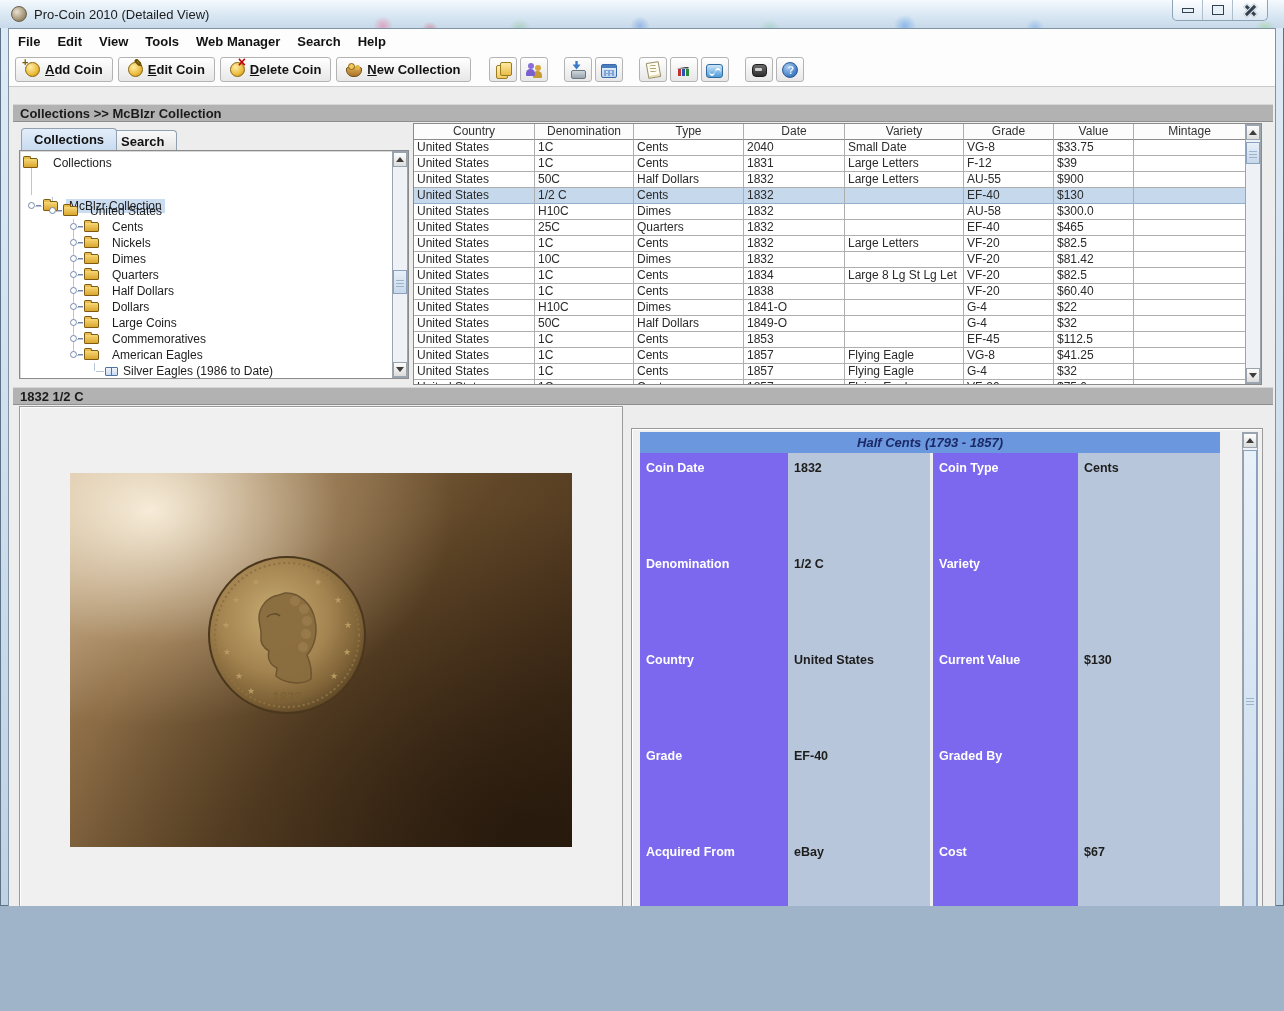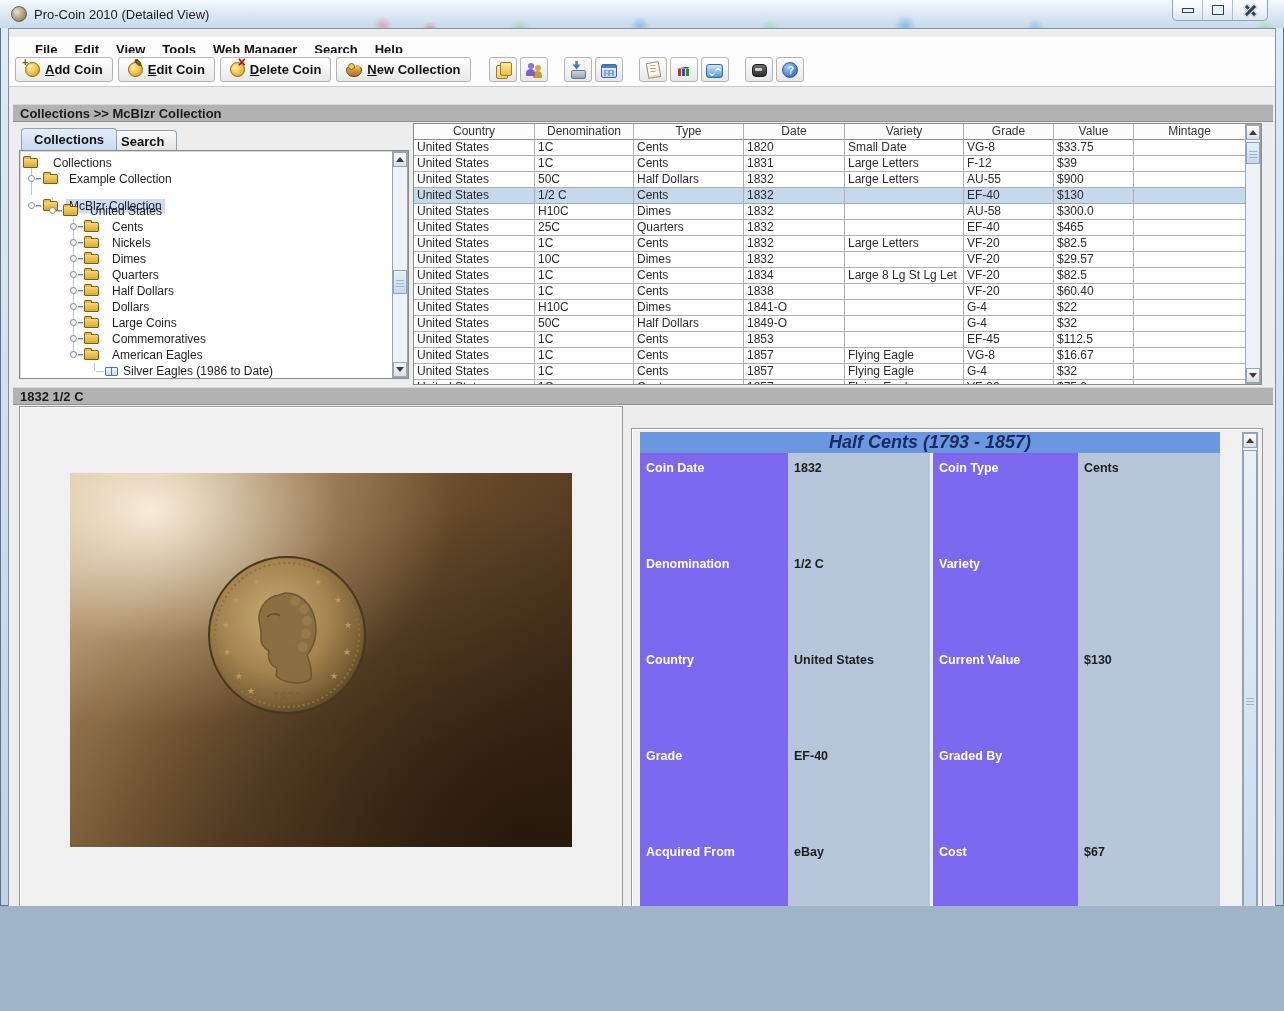--- a/index.html
+++ b/index.html
@@ -40,8 +40,8 @@
     background:#ededed; border:1px solid #7f93a5; }
 
   
-  .menubar { position:absolute; left:0; top:8px; width:100%; height:24px; background:#fdfdfd;
-    display:flex; align-items:center; padding-left:26px; }
+  .menubar { position:absolute; left:0; top:0; width:100%; height:24px; background:#fdfdfd;
+    display:flex; align-items:center; padding-left:9px; }
   .menu-item { font-size:13px; font-weight:bold; color:#111; margin-right:17px; }
   .toolbar { position:absolute; left:0; top:24px; width:100%; height:34px; background:#fdfdfd;
     border-bottom:1px solid #c9c9c9; display:flex; align-items:center; padding-left:6px; }

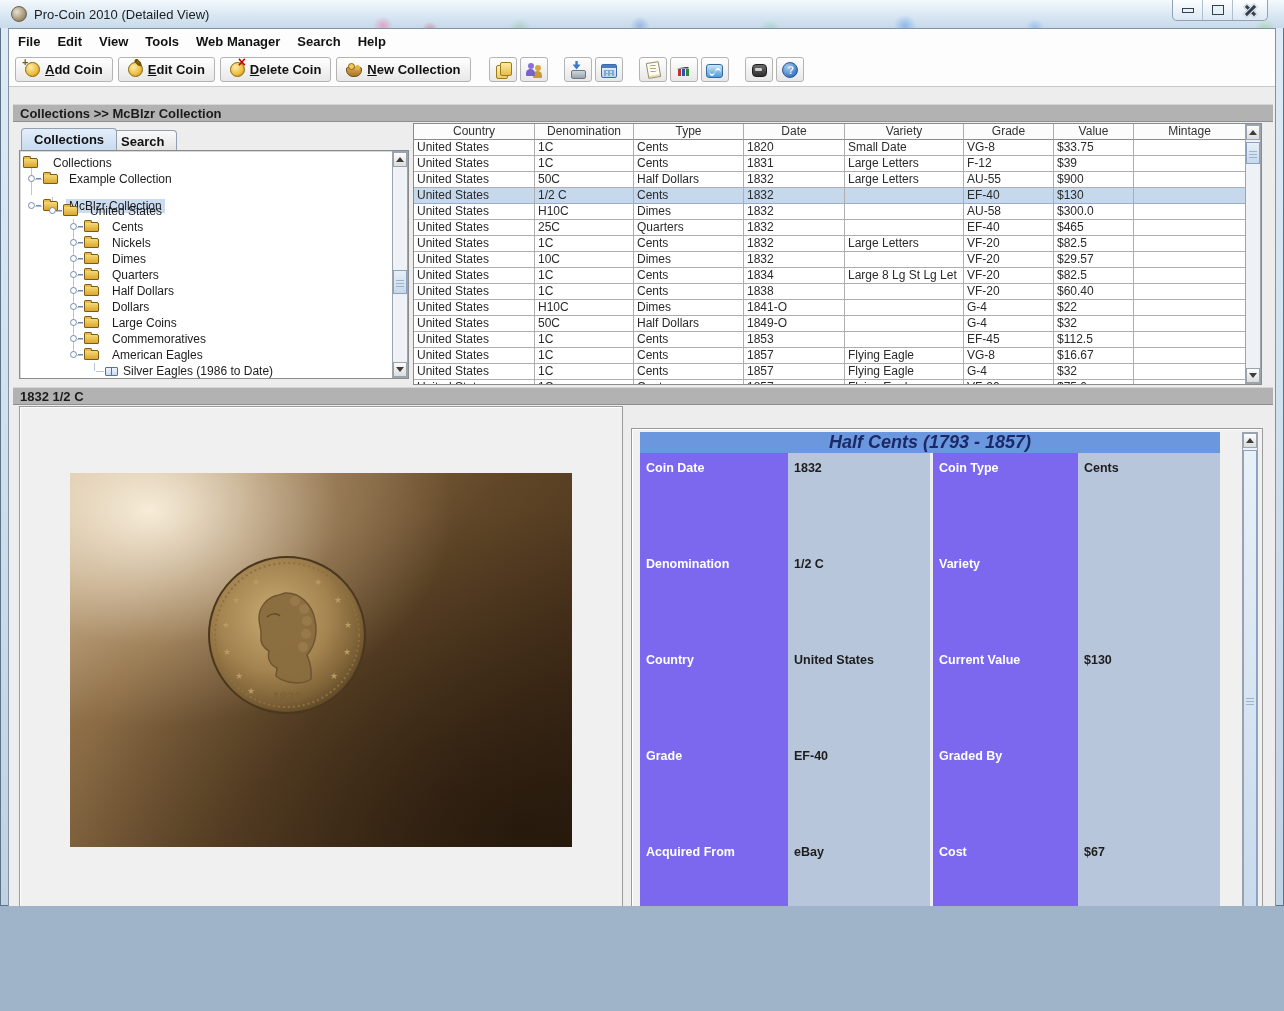--- a/index.html
+++ b/index.html
@@ -383,7 +383,7 @@
             <span>United States</span>
             <span>1C</span>
             <span>Cents</span>
-            <span>1820</span>
+            <span>2040</span>
             <span>Small Date</span>
             <span>VG-8</span>
             <span>$33.75</span>

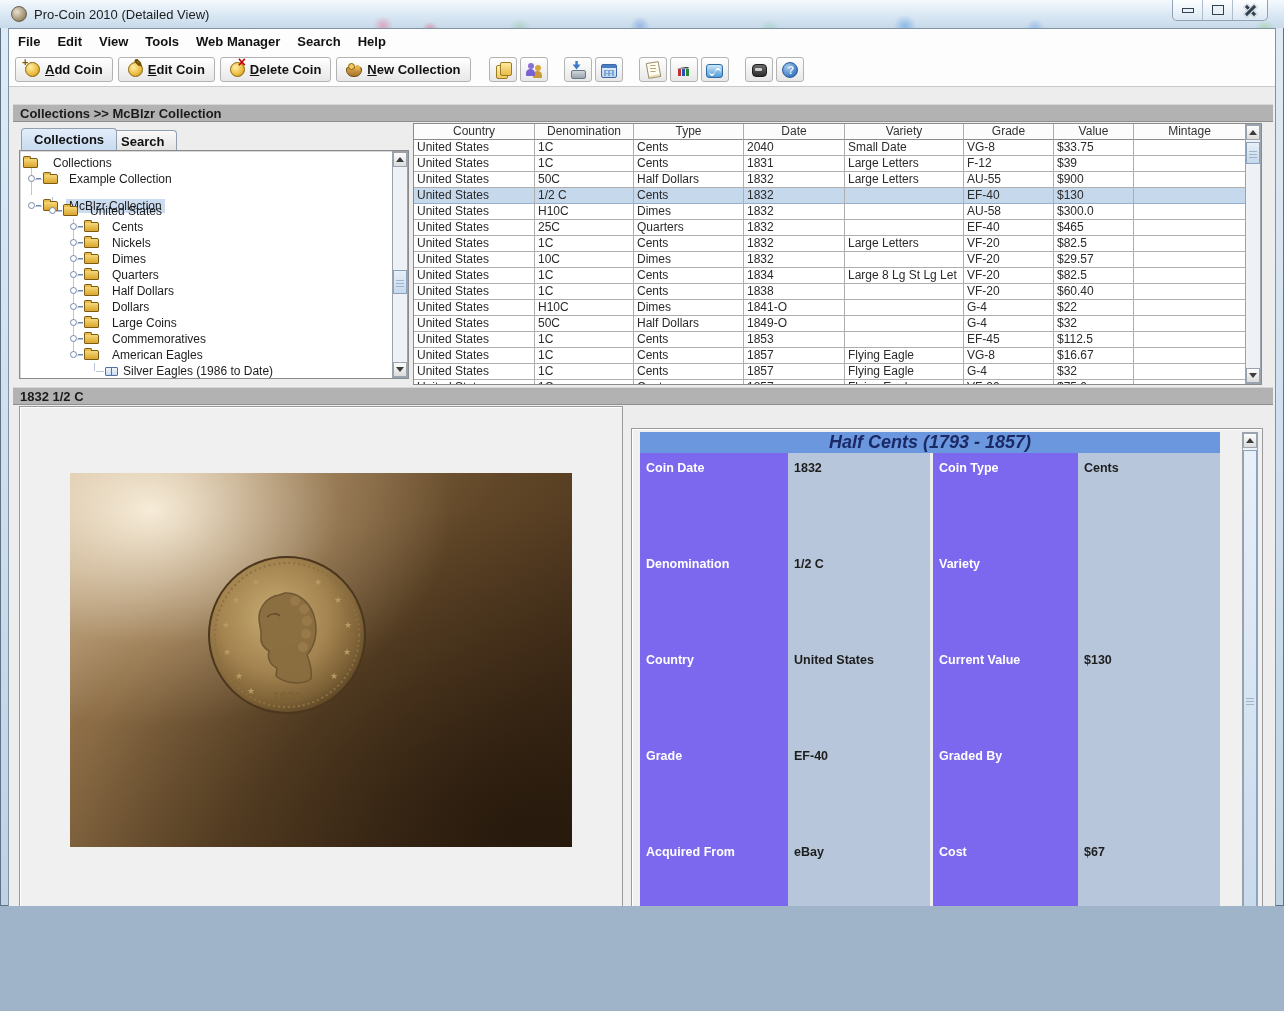--- a/index.html
+++ b/index.html
@@ -288,12 +288,6 @@
           <span class="tfolder" style="left: 3px;"></span>
           <span class="tlabel" style="left: 30px;">Collections</span>
         </div>
-        <div class="tree-row" style="top: 20px;">
-          <span class="thandle" style="left: 8px;"></span>
-          <span class="tree-stub" style="left: 14px; top: 8px; width: 8px;"></span>
-          <span class="tfolder" style="left: 23px;"></span>
-          <span class="tlabel" style="left: 46px;">Example Collection</span>
-        </div>
         <div class="tree-row" style="top: 47px;">
           <span class="thandle" style="left: 8px;"></span>
           <span class="tree-stub" style="left: 14px; top: 8px; width: 8px;"></span>

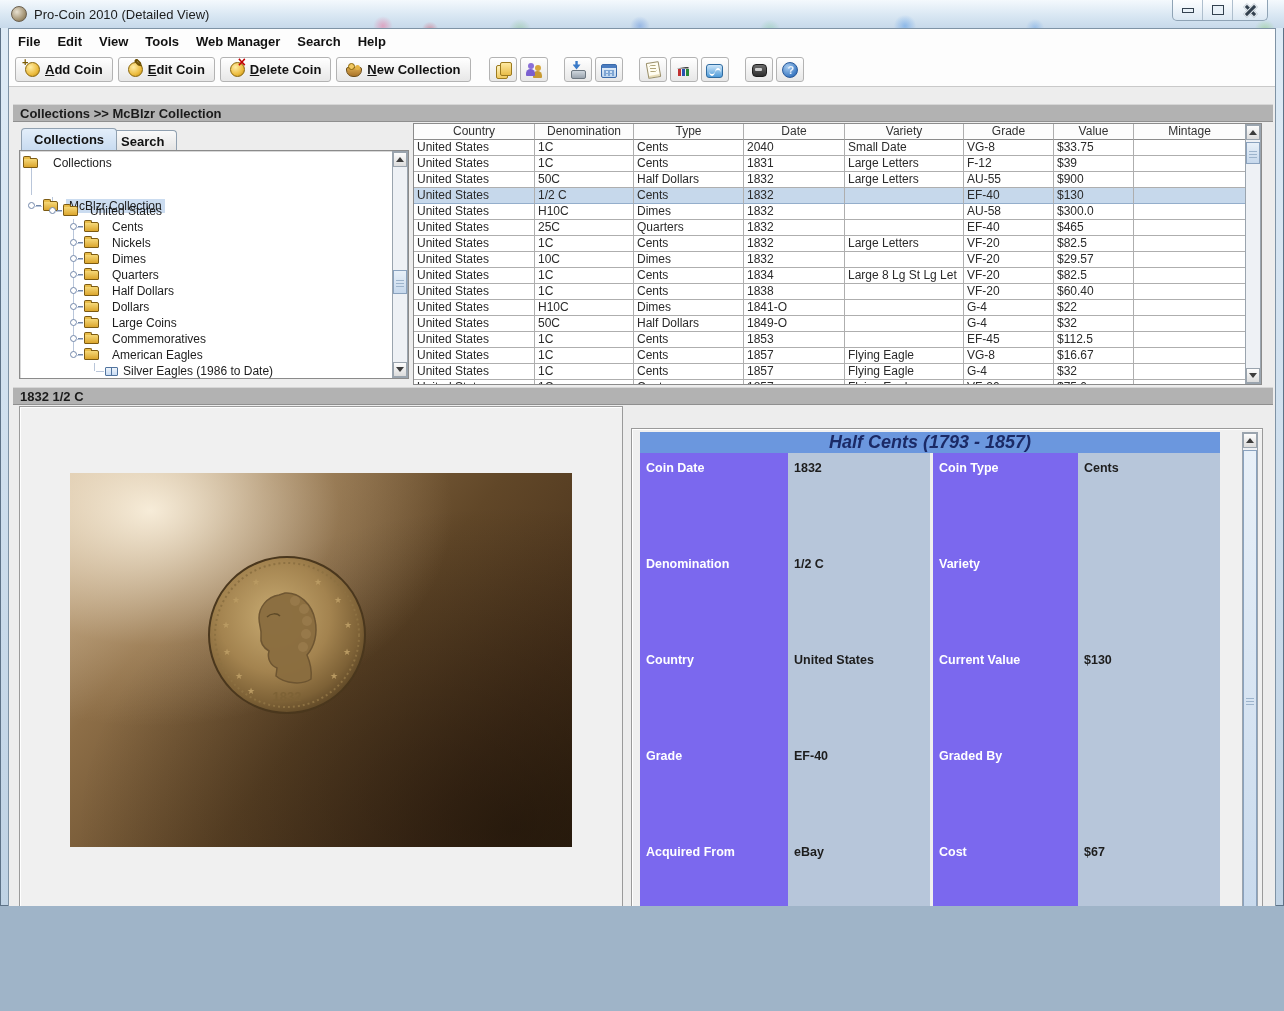--- a/index.html
+++ b/index.html
@@ -450,7 +450,7 @@
             <span>1832</span>
             <span></span>
             <span>VF-20</span>
-            <span>$29.57</span>
+            <span>$81.42</span>
             <span></span>
           </div>
           <div class="trow">

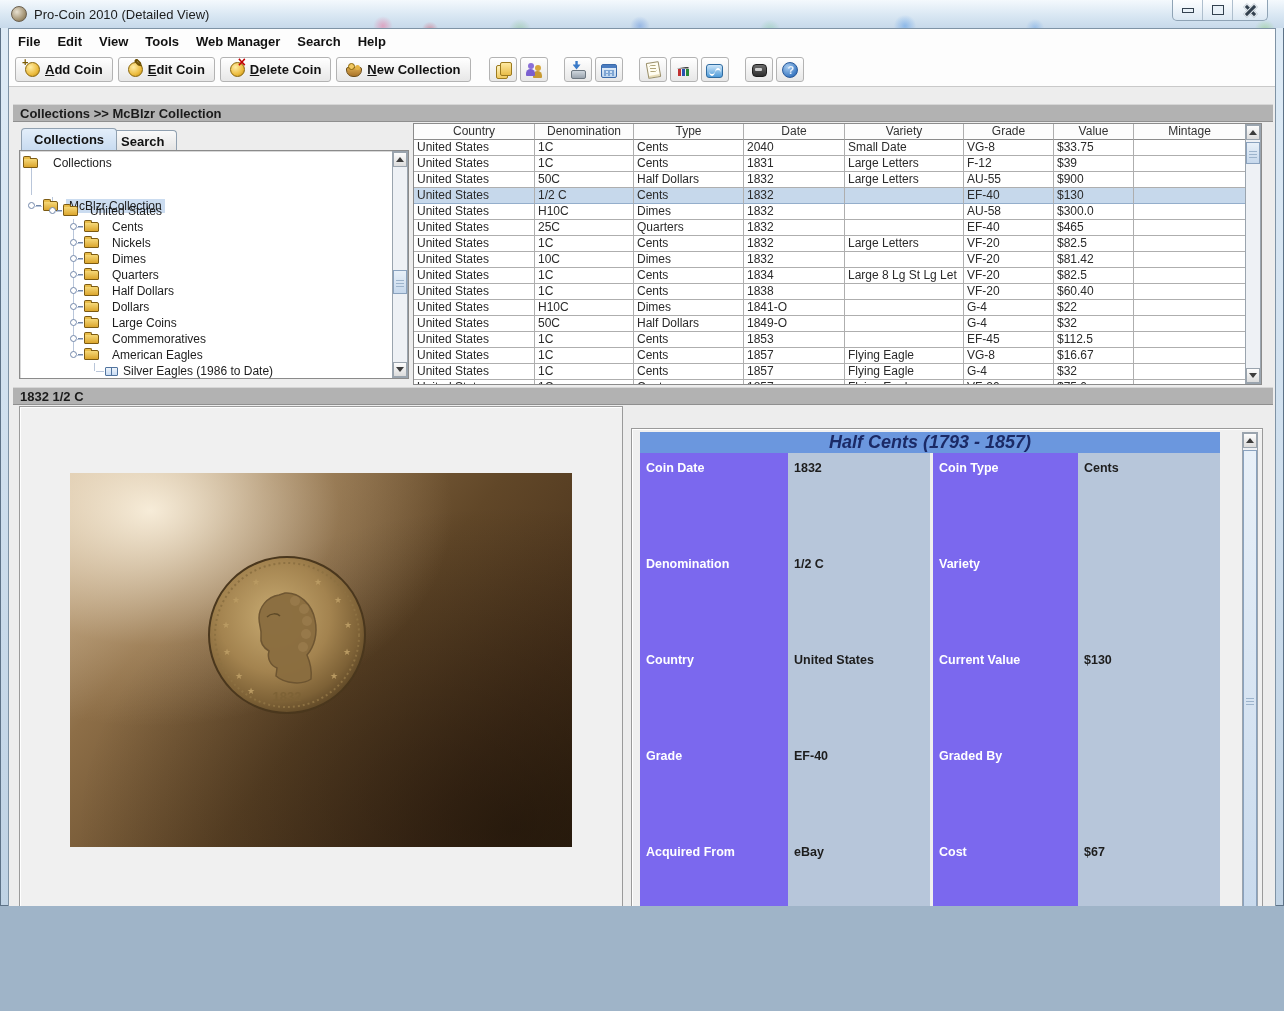--- a/index.html
+++ b/index.html
@@ -510,7 +510,7 @@
             <span>1857</span>
             <span>Flying Eagle</span>
             <span>VG-8</span>
-            <span>$16.67</span>
+            <span>$41.25</span>
             <span></span>
           </div>
           <div class="trow">

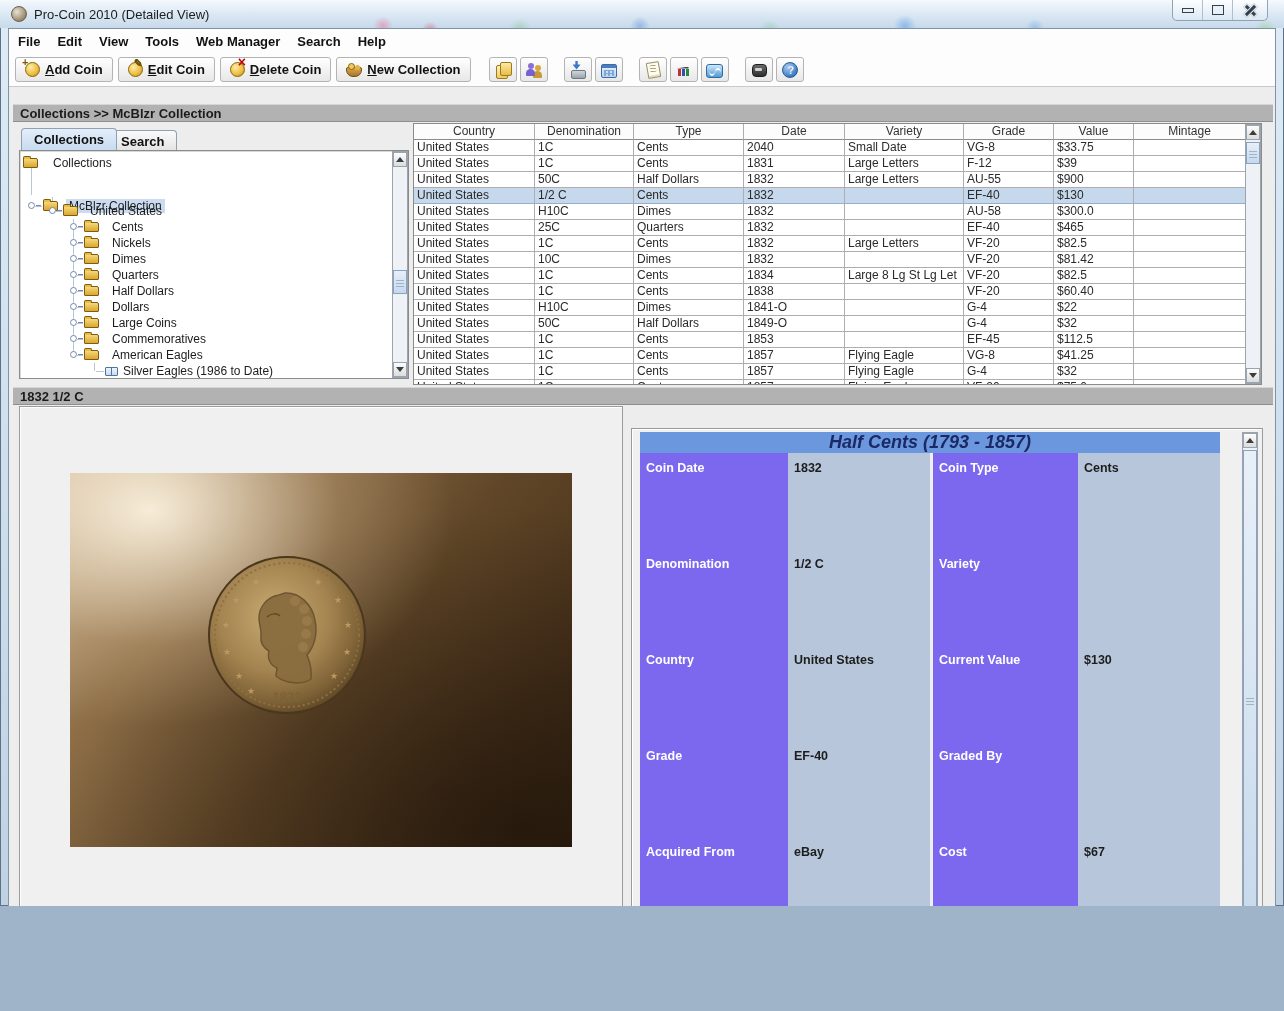--- a/index.html
+++ b/index.html
@@ -188,7 +188,7 @@
   .details-box { position:absolute; left:622px; top:399px; width:632px; height:543px; background:#f0f0f0;
     border:1px solid #9a9a9a; box-shadow:inset 1px 1px 0 #ffffff; }
   .d-header { position:absolute; left:8px; top:3px; width:580px; height:21px; background:var(--header-blue);
-    color:var(--header-text); font-size:18px; font-weight:bold; font-style:italic; text-align:center; line-height:21px; }
+    color:var(--header-text); font-size:13px; font-weight:bold; font-style:italic; text-align:center; line-height:21px; }
   .d-bands { position:absolute; left:8px; top:24px; width:580px; height:513px; overflow:hidden; }
   .band { position:absolute; top:0; height:100%; }
   .d-cell { position:absolute; font-size:12.5px; font-weight:bold; white-space:nowrap; }

